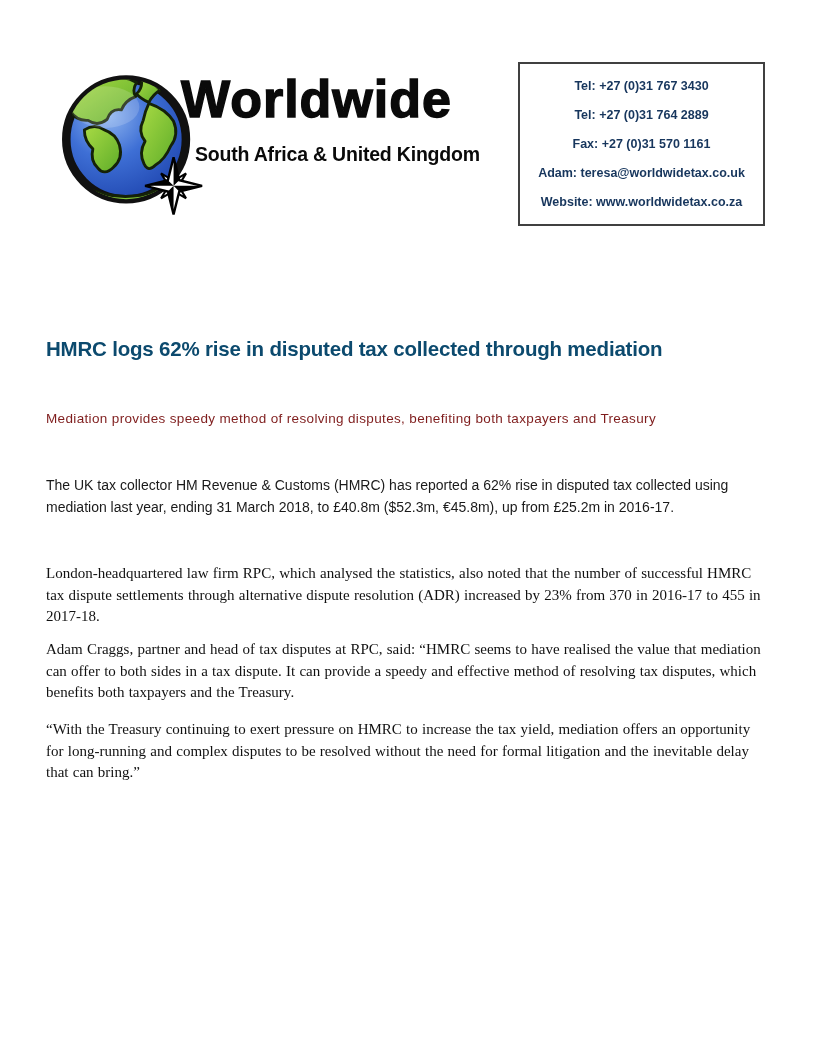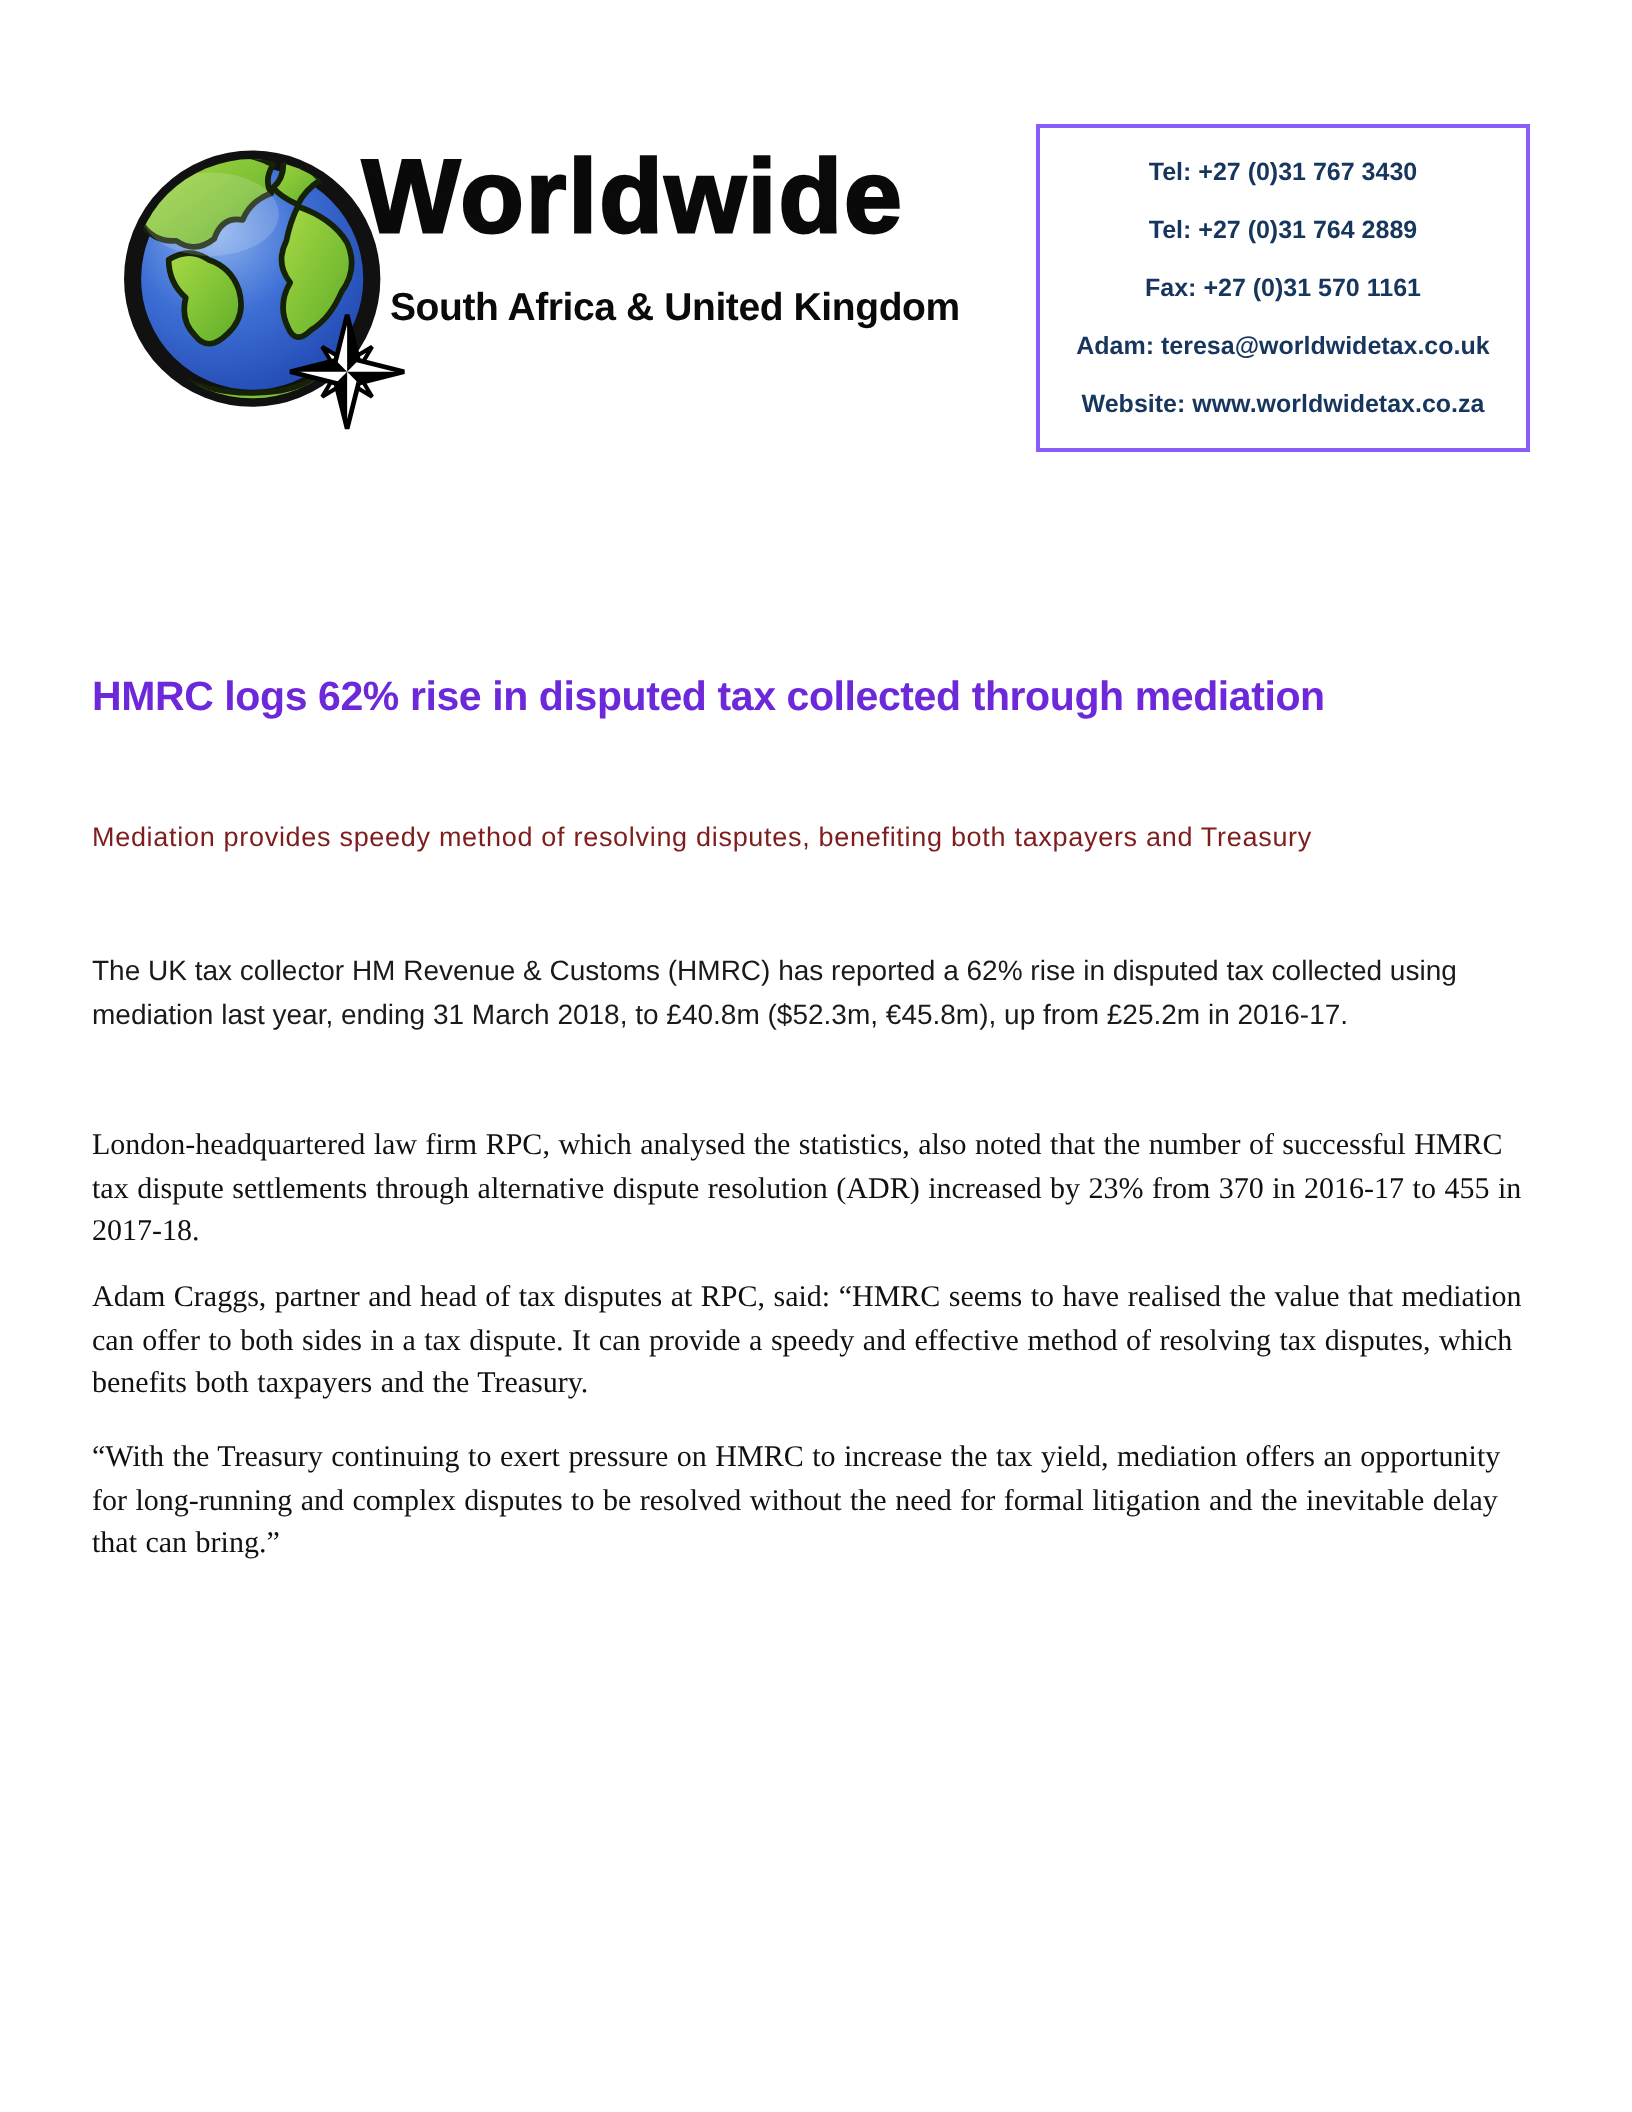--- a/index.html
+++ b/index.html
@@ -43,7 +43,7 @@
   .contact-box {
     position: absolute; left: 518px; top: 62px;
     width: 247px; height: 164px;
-    border: 2px solid #8b5cf6;
+    border: 2px solid #404040;
     box-sizing: border-box;
     display: flex; flex-direction: column;
     justify-content: space-evenly;

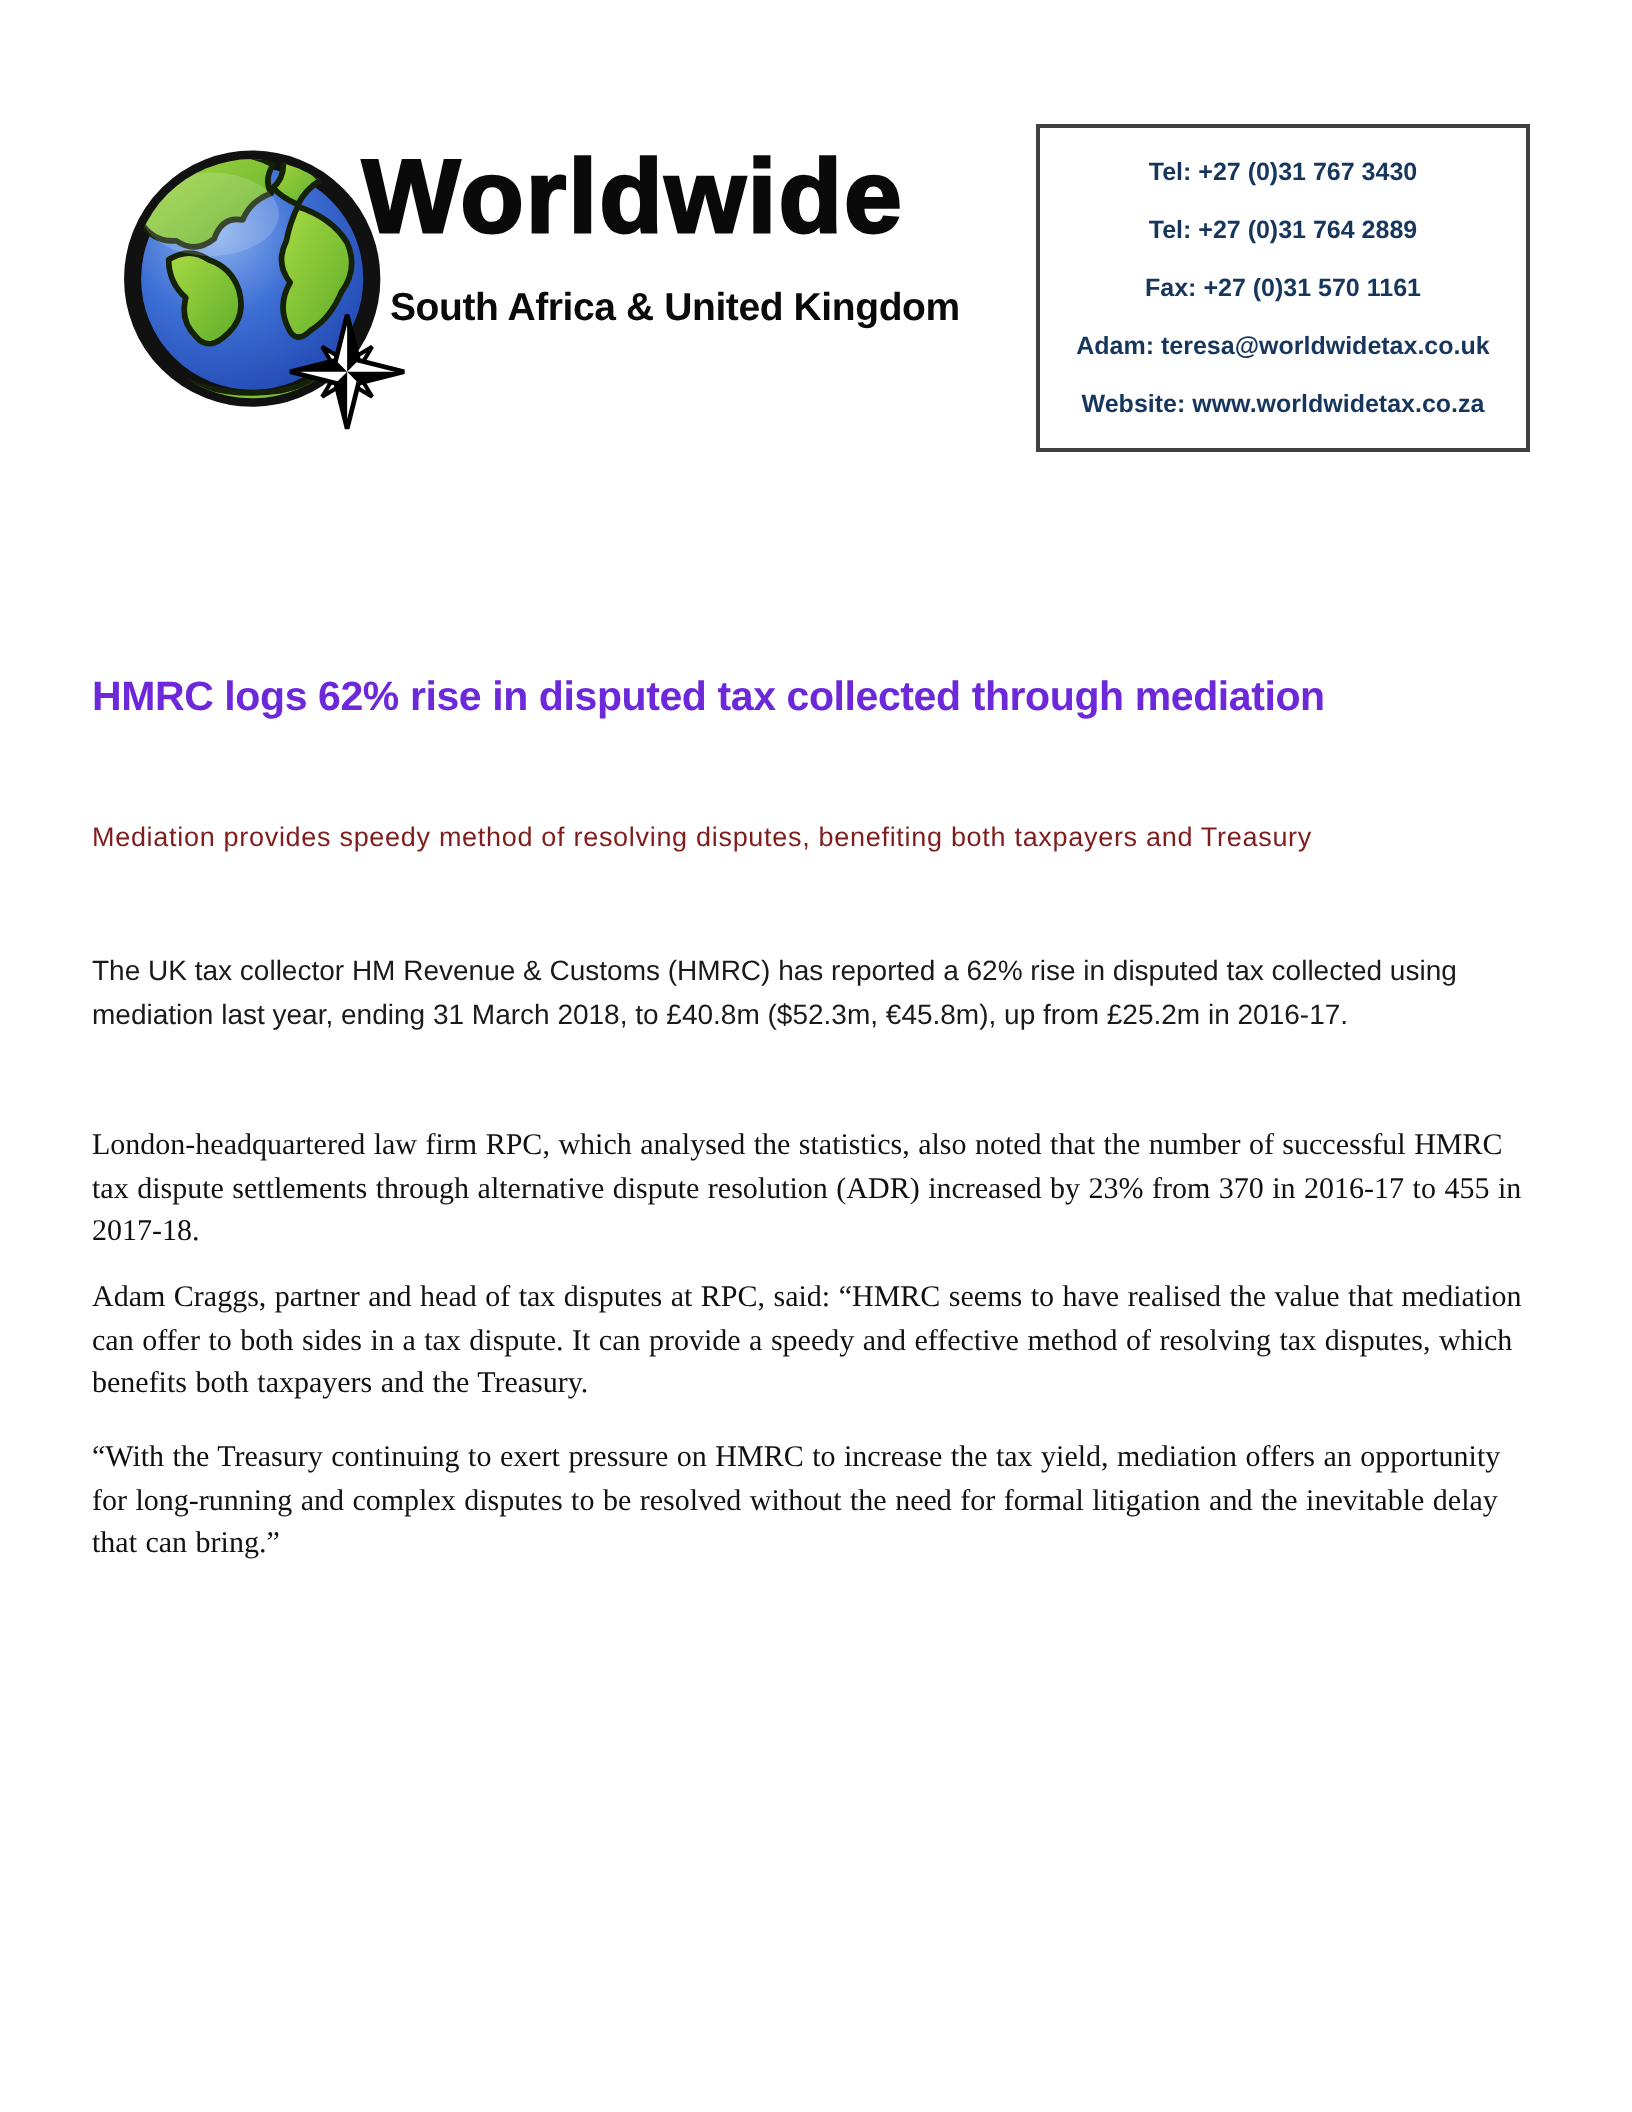--- a/index.html
+++ b/index.html
@@ -61,7 +61,7 @@
   .headline {
     position: absolute; left: 46px; top: 337px; width: 722px;
     margin: 0;
-    font-size: 20.5px; font-weight: bold; color: #6d28d9;
+    font-size: 20.5px; font-weight: bold; color: #0c4a6e;
     letter-spacing: -0.2px;
     font-family: "Liberation Sans", sans-serif;
   }

